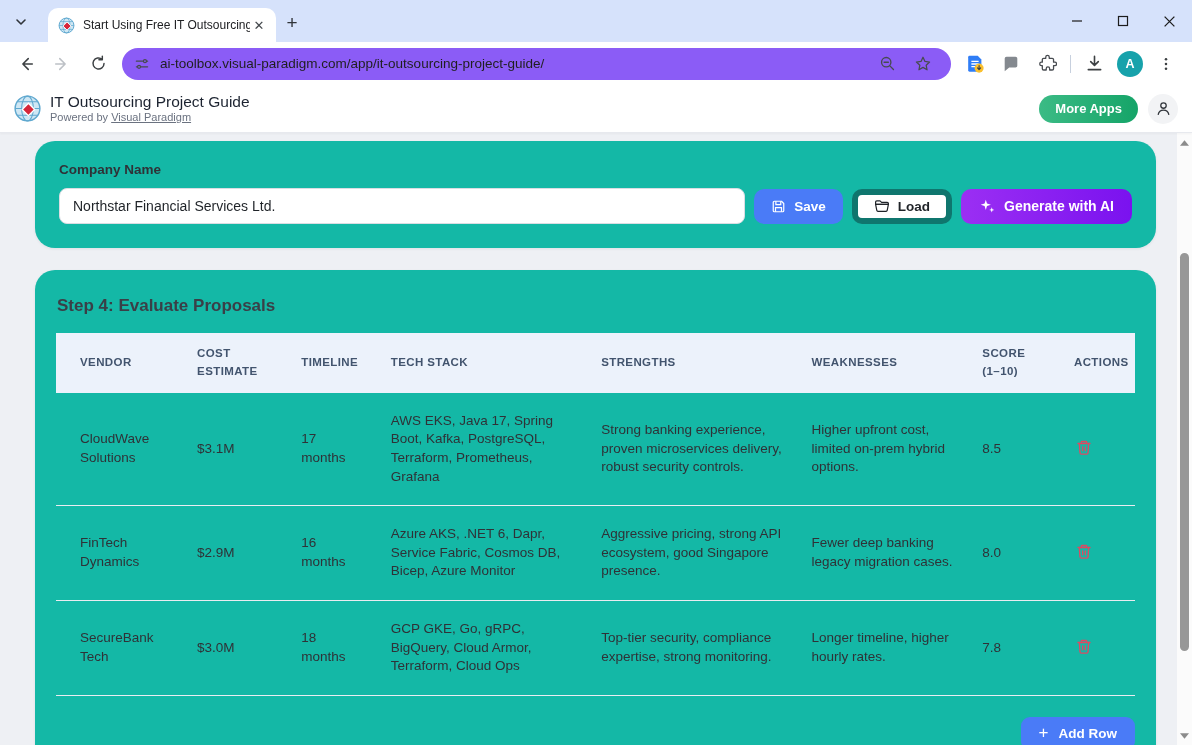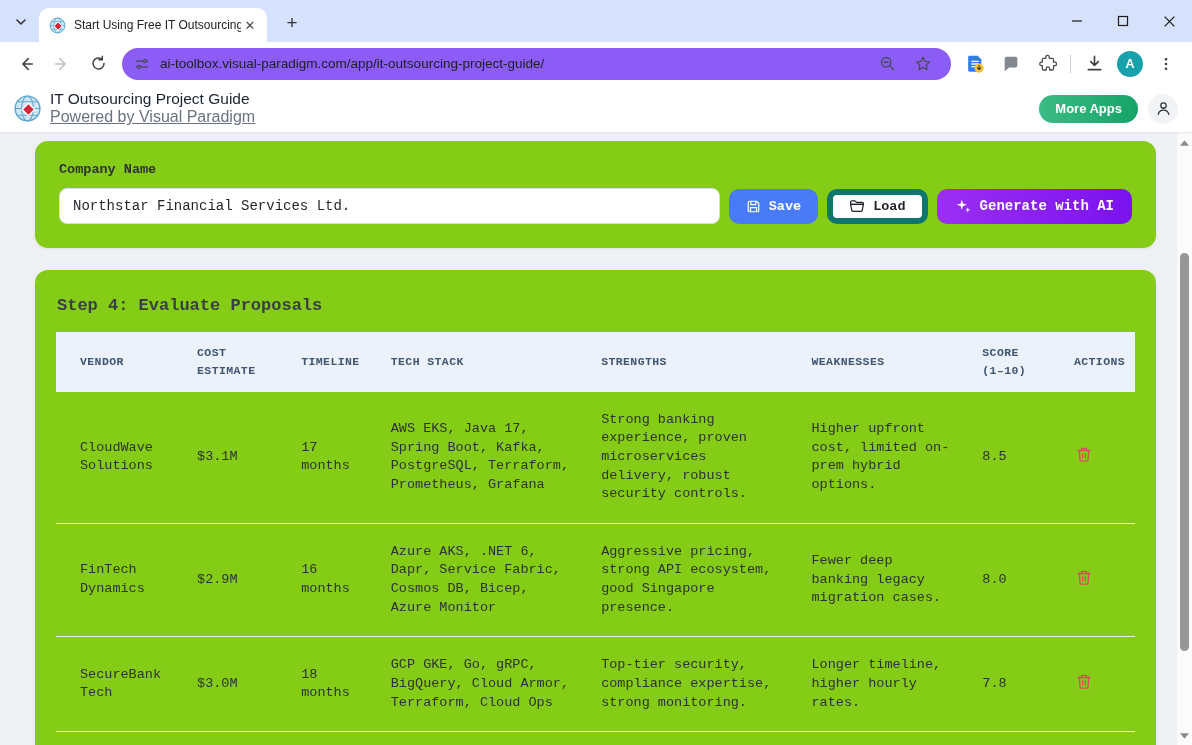--- a/index.html
+++ b/index.html
@@ -10,7 +10,7 @@
   
   .titlebar { position:relative; height:42px; background:#d6e2fb; }
   .tab-search { position:absolute; left:8px; top:9px; width:26px; height:26px; border-radius:50%; display:flex; align-items:center; justify-content:center; }
-  .tab { position:absolute; left:39px; top:8px; width:228px; height:34px; background:#ffffff; border-radius:10px 10px 0 0; display:flex; align-items:center; padding:0 8px 0 10px; }
+  .tab { position:absolute; left:48px; top:8px; width:228px; height:34px; background:#ffffff; border-radius:10px 10px 0 0; display:flex; align-items:center; padding:0 8px 0 10px; }
   .favicon { width:17px; height:17px; flex:0 0 auto; }
   .tab-title { flex:1; margin-left:8px; font-size:12px; color:#202124; white-space:nowrap; overflow:hidden; }
   .tab-close { flex:0 0 auto; width:18px; height:18px; border-radius:50%; display:flex; align-items:center; justify-content:center; font-size:13px; color:#45494d; cursor:default; }

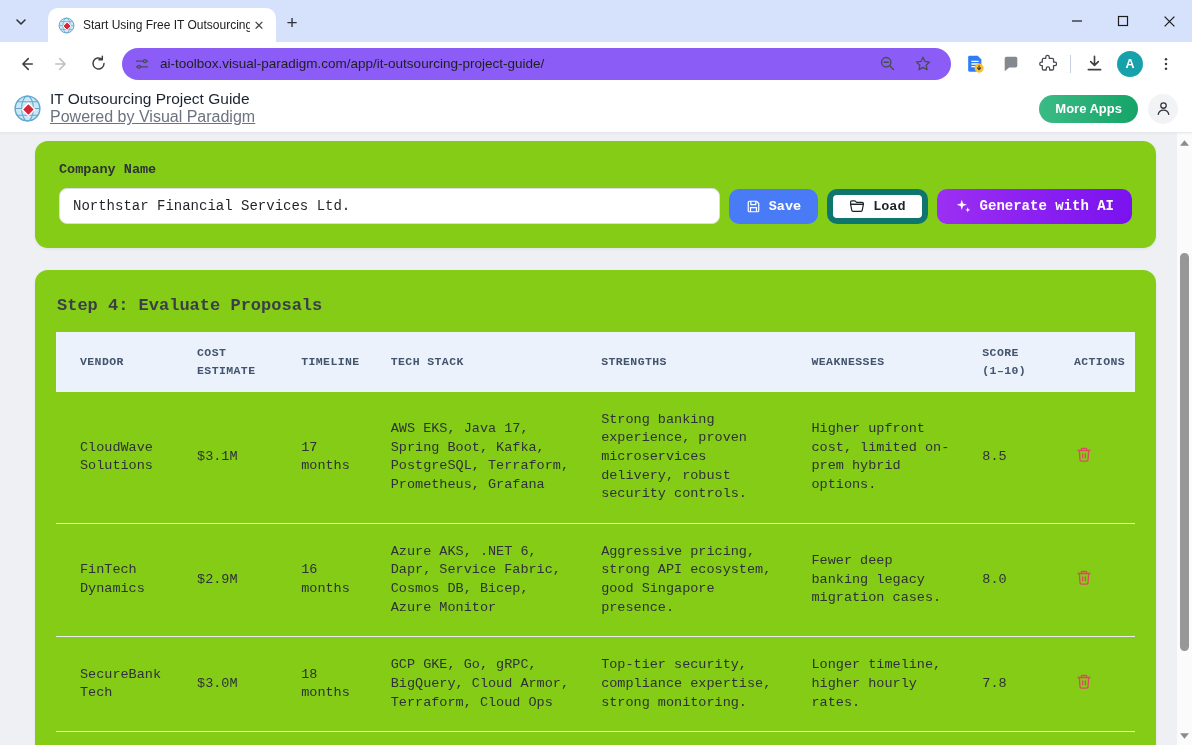--- a/index.html
+++ b/index.html
@@ -32,7 +32,7 @@
   .logo { width:27px; height:27px; flex:0 0 auto; }
   .app-titles { margin-left:9px; line-height:1.15; }
   .app-title { font-size:15.5px; font-weight:400; color:#1c2330; }
-  .powered { font-size:16px; color:#6b7280;text-decoration:underline; }
+  .powered { font-size:11px; color:#6b7280; }
   .powered a { color:#6b7280; text-decoration:underline; cursor:pointer; }
   .header-right { margin-left:auto; display:flex; align-items:center; gap:10px; }
   .more-apps { background:linear-gradient(90deg,#3bbb85,#15a468); color:#fff; font-size:13px; font-weight:700; border:none; border-radius:15px; height:28px; padding:0 16px; cursor:pointer; font-family:inherit; }

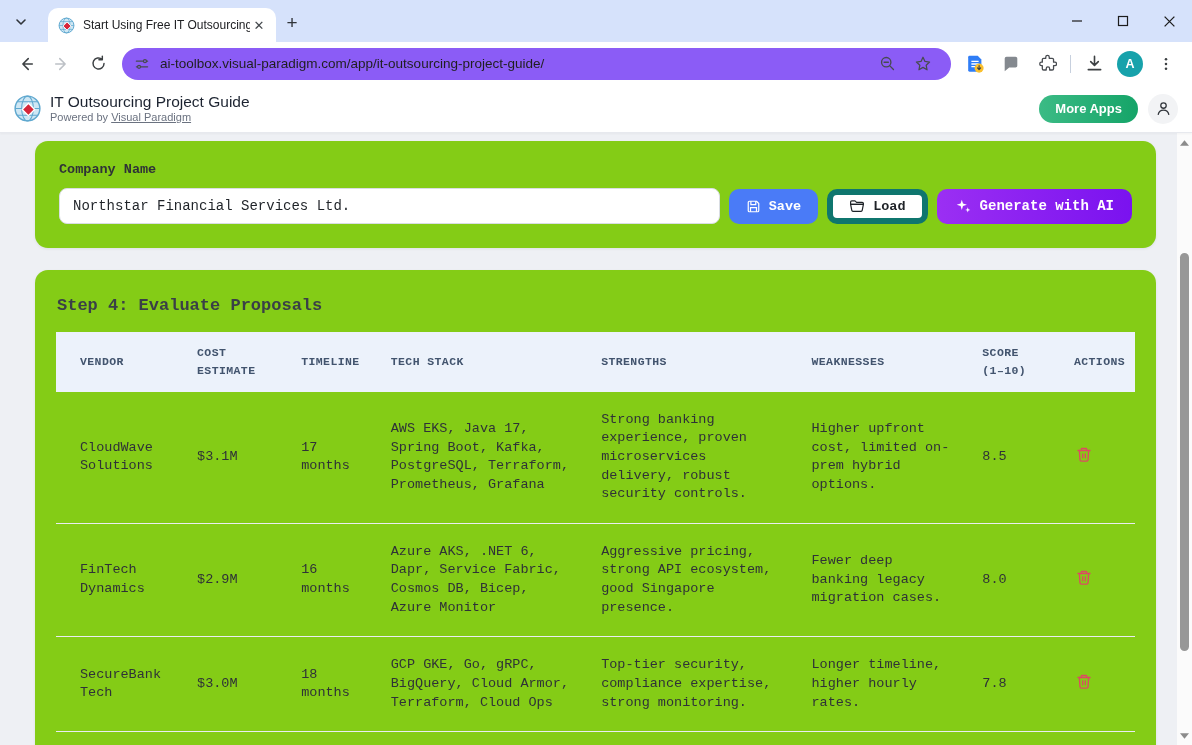--- a/index.html
+++ b/index.html
@@ -40,7 +40,7 @@
 
   
   .content { position:relative; height:612px; background:#eef0f4; overflow:hidden; }
-  .card { background:#84cc16; border-radius:13px; box-shadow:0 1px 3px rgba(16,24,40,.07); margin:0 36px 0 35px;font-family:Liberation Mono, monospace; }
+  .card { background:#14b8a6; border-radius:20px; box-shadow:0 1px 3px rgba(16,24,40,.07); margin:0 36px 0 35px; }
   .company-card { margin-top:8px; padding:21px 24px 24px 24px; }
   .field-label { font-size:13.5px; font-weight:700; color:#2f3237; margin-bottom:11px; }
   .company-row { display:flex; align-items:center; gap:9px; }

